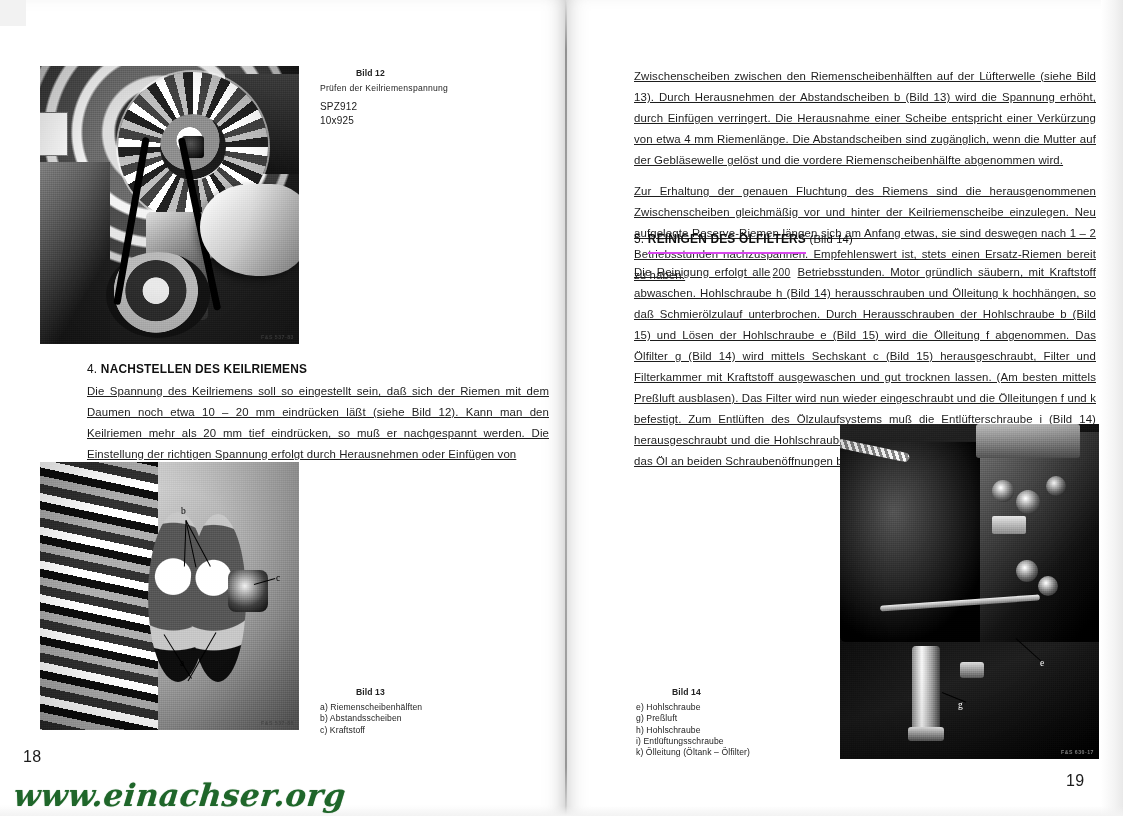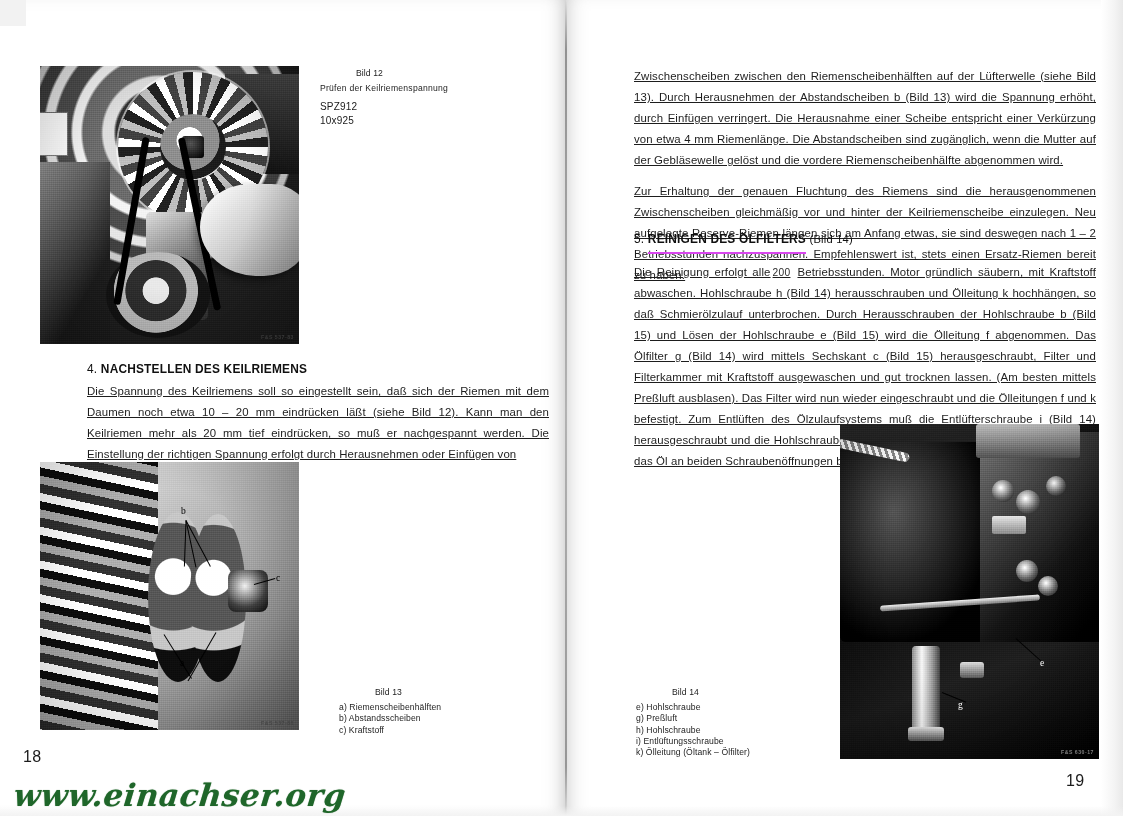--- a/index.html
+++ b/index.html
@@ -66,7 +66,7 @@
   .caption{font-size:8.6px;line-height:11.2px;color:#232323;letter-spacing:.1px;}
   .caption .cap-title{font-weight:normal;margin-bottom:4px;}
   .caption .cap-bold{font-weight:normal;letter-spacing:.25px;}
-  .caption .cap-plain{font-weight:normal;padding-left:36px;}
+  .caption .cap-plain{font-weight:bold;padding-left:36px;}
   .caption ul{list-style:none;margin:0;padding:0;}
   .caption li{white-space:nowrap;}
   .cap-extra{font-size:10px;line-height:13.5px;color:#1a1a1a;letter-spacing:.2px;}

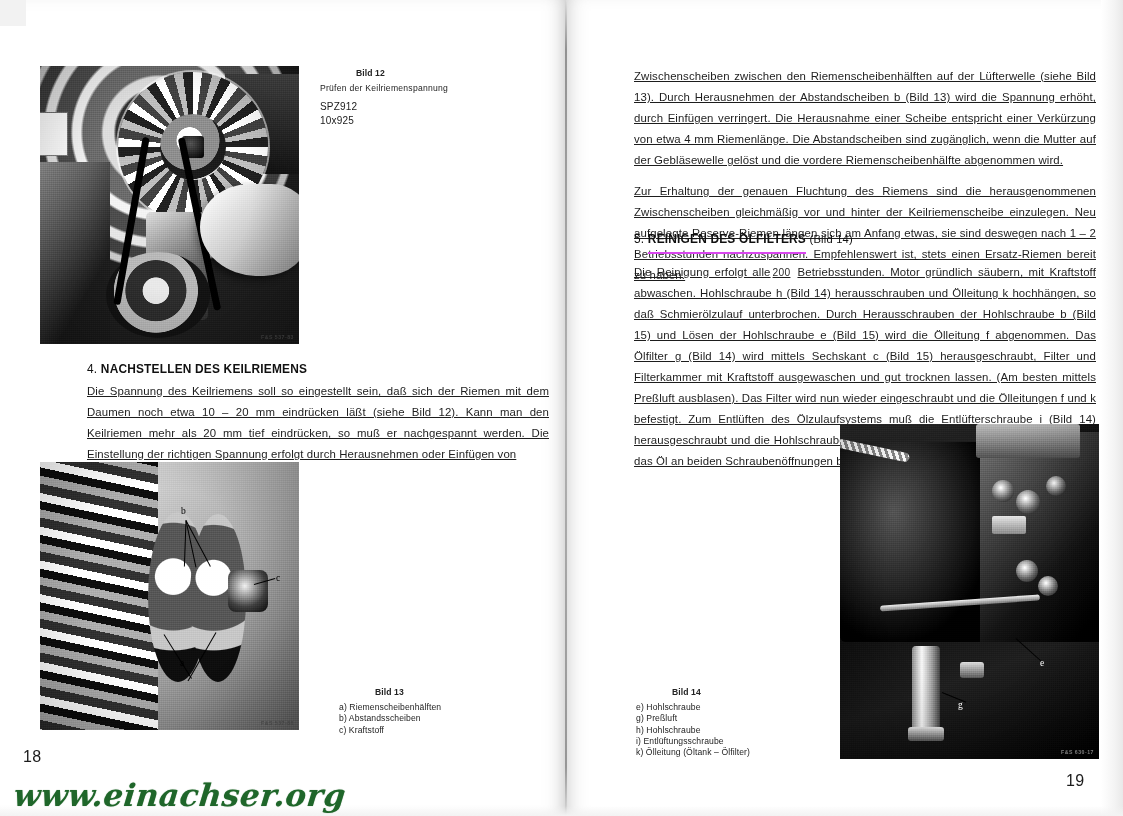--- a/index.html
+++ b/index.html
@@ -238,7 +238,7 @@
     <div class="photo-code">F&amp;S 537-88</div>
   </div>
 
-  <div class="caption" style="position:absolute;left:339px;top:687px;width:210px;">
+  <div class="caption" style="position:absolute;left:320px;top:687px;width:210px;">
     <div class="cap-title cap-plain">Bild 13</div>
     <ul>
       <li>a) Riemenscheibenhälften</li>

